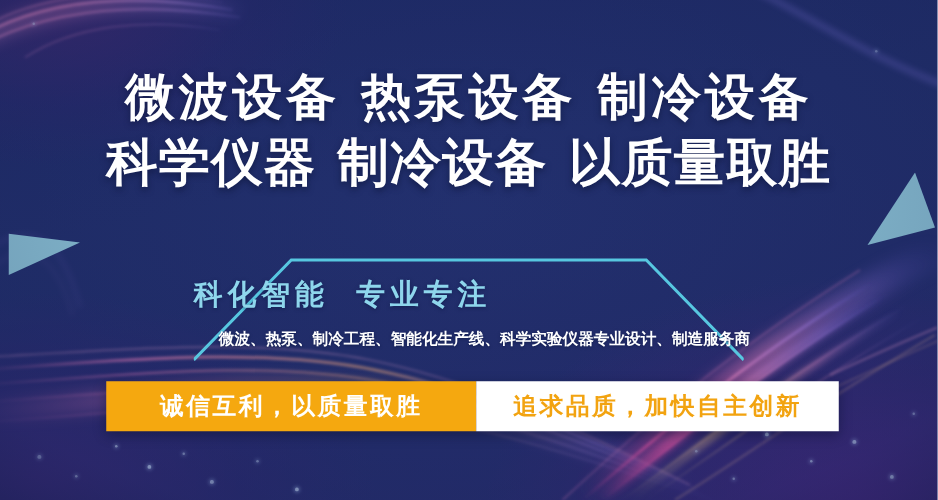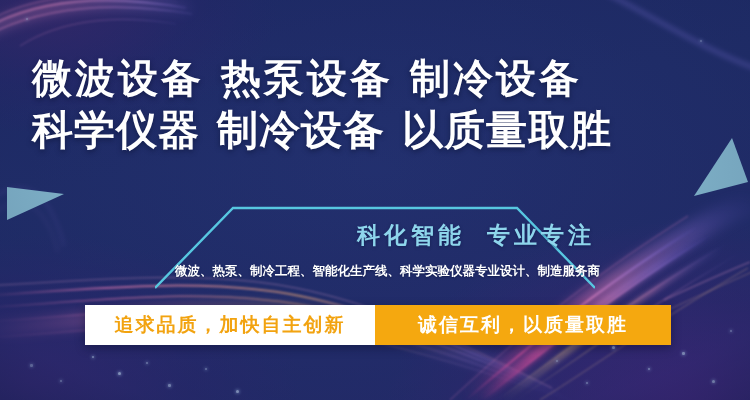--- a/index.html
+++ b/index.html
@@ -53,14 +53,13 @@
     position: absolute;
     left: 0; right: 0;
     top: 58px;
-    text-align: left;
+    text-align: center;
     color: #ffffff;
     font-weight: bold;
     letter-spacing: 2px;
     line-height: 1.02;
     text-shadow: 0 2px 5px rgba(10,16,50,0.55);
     z-index: 6;
-    margin-left: 32px;
   }
   .headline .line1 {
     display: block;

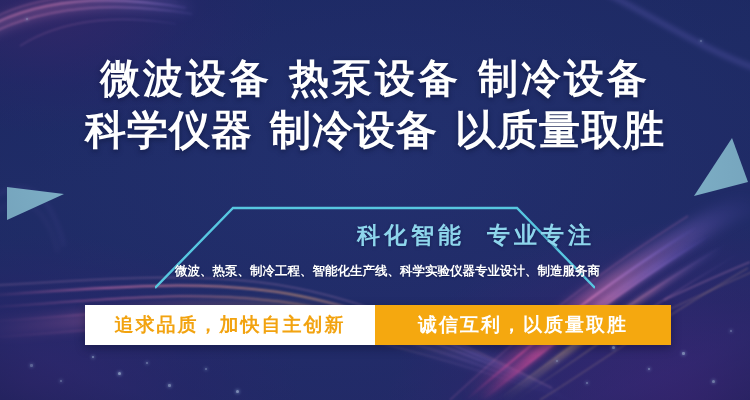--- a/index.html
+++ b/index.html
@@ -93,7 +93,7 @@
     position: absolute;
     left: 0; right: 0;
     top: 14px;
-    text-align: right;
+    text-align: left;
     color: #8ed6ec;
     font-size: 23px;
     font-weight: bold;

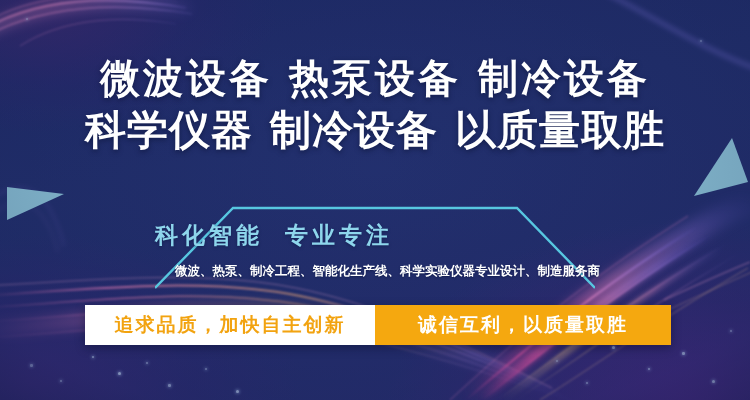--- a/index.html
+++ b/index.html
@@ -287,8 +287,8 @@
   </div>
 
   <div class="slogans">
+    <div class="slogan slogan-right">诚信互利，以质量取胜</div>
     <div class="slogan slogan-left">追求品质，加快自主创新</div>
-    <div class="slogan slogan-right">诚信互利，以质量取胜</div>
   </div>
 
   <div class="bg-vignette"></div>

